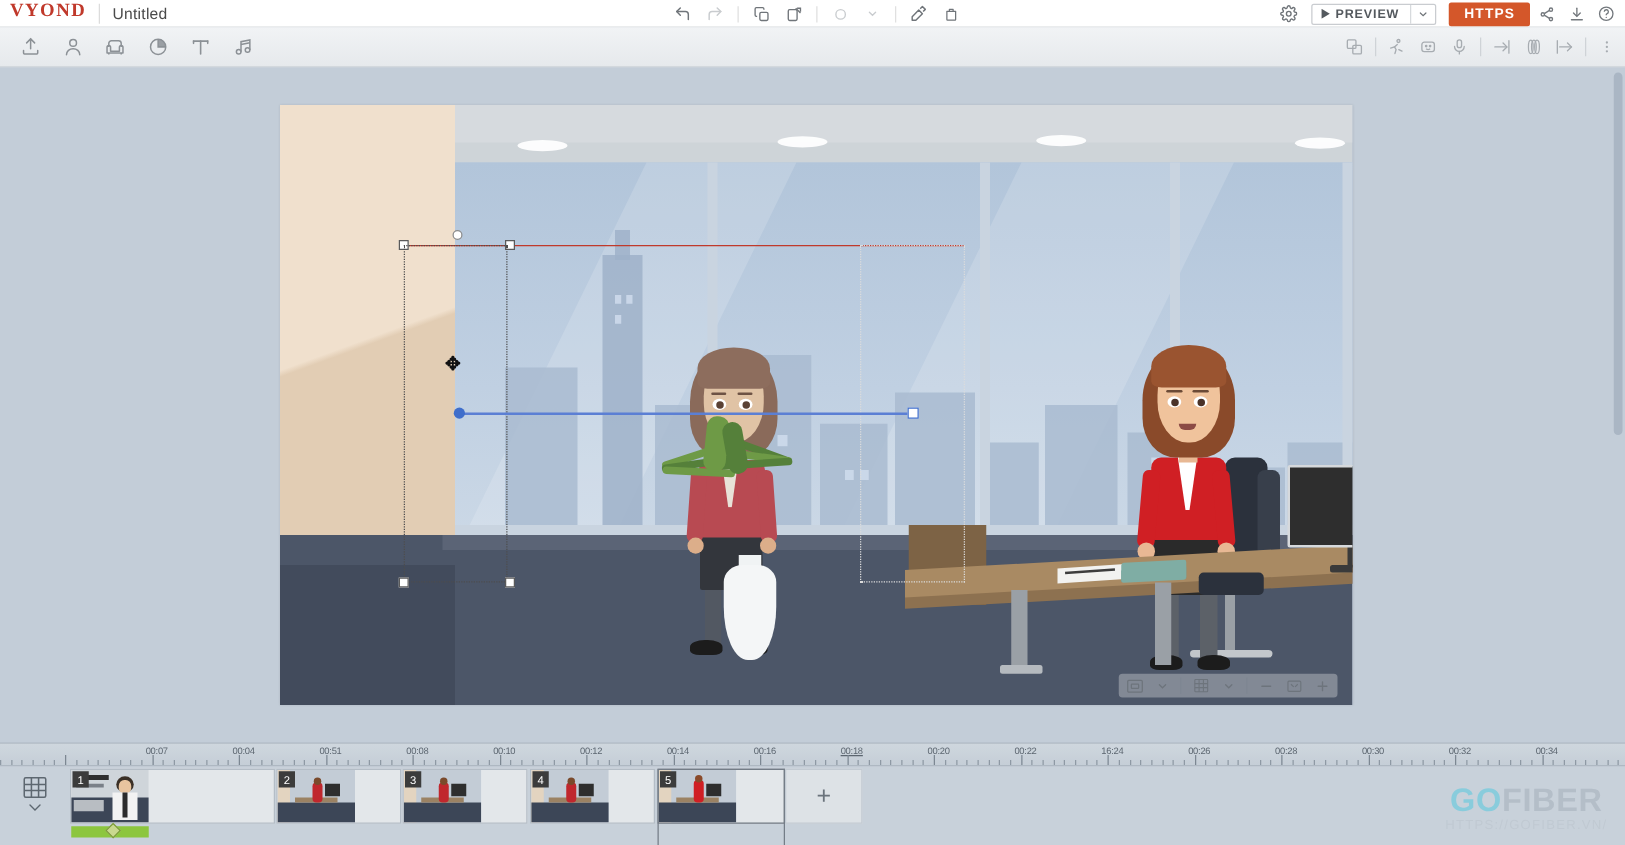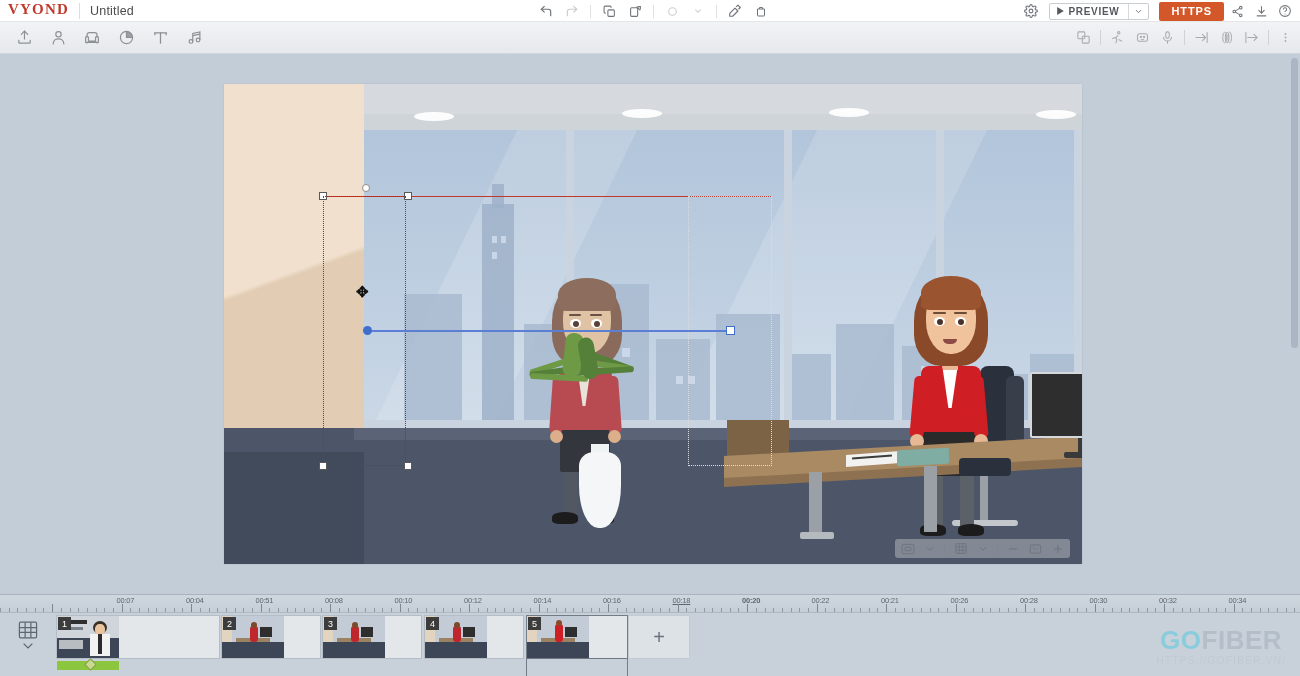--- a/index.html
+++ b/index.html
@@ -673,7 +673,7 @@
         <div class="tlabel" style="left: 533.5px;">00:14</div>
         <div class="tlabel" style="left: 603px;">00:16</div>
         <div class="tlabel" style="left: 672.5px; text-decoration: underline;">00:18</div>
-        <div class="tlabel" style="left: 742px; font-weight: bold;">00:20</div>
+        <div class="tlabel" style="left: 742px;">00:20</div>
         <div class="tlabel" style="left: 811.5px;">00:22</div>
         <div class="tlabel" style="left: 881px;">00:21</div>
         <div class="tlabel" style="left: 950.5px;">00:26</div>

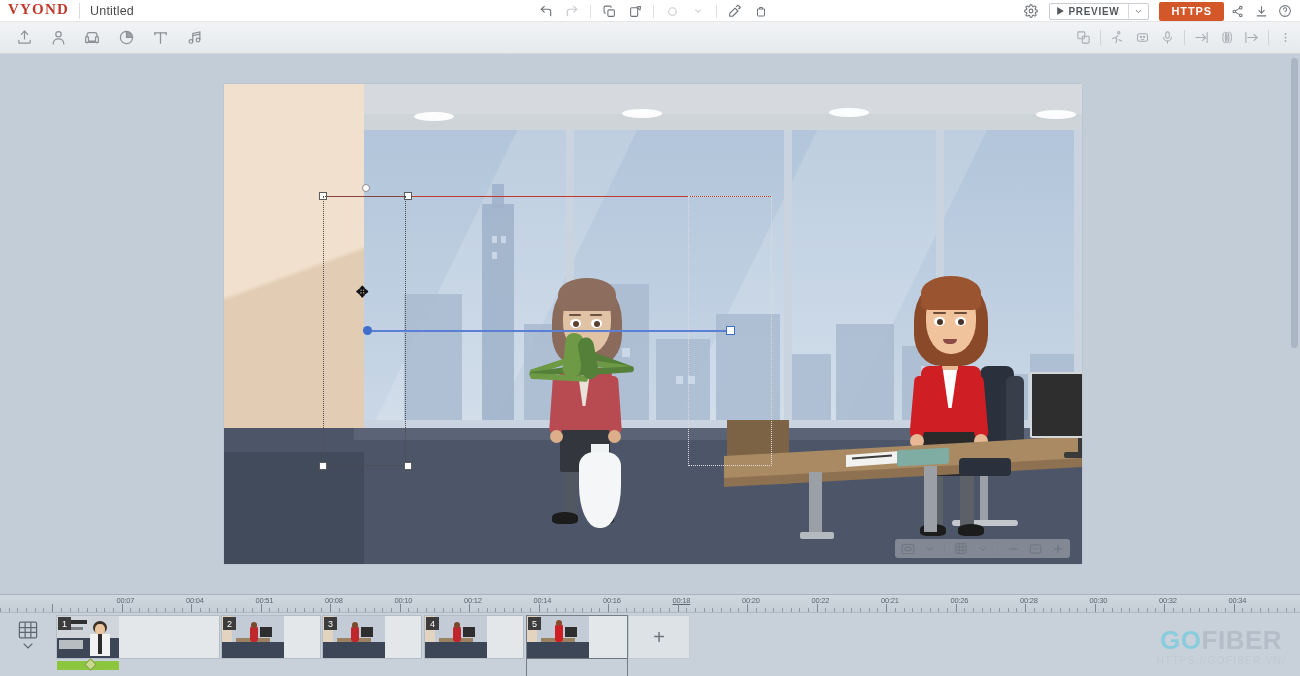--- a/index.html
+++ b/index.html
@@ -675,7 +675,7 @@
         <div class="tlabel" style="left: 672.5px; text-decoration: underline;">00:18</div>
         <div class="tlabel" style="left: 742px;">00:20</div>
         <div class="tlabel" style="left: 811.5px;">00:22</div>
-        <div class="tlabel" style="left: 881px;">00:21</div>
+        <div class="tlabel" style="left: 881px;">16:24</div>
         <div class="tlabel" style="left: 950.5px;">00:26</div>
         <div class="tlabel" style="left: 1020px;">00:28</div>
         <div class="tlabel" style="left: 1089.5px;">00:30</div>

